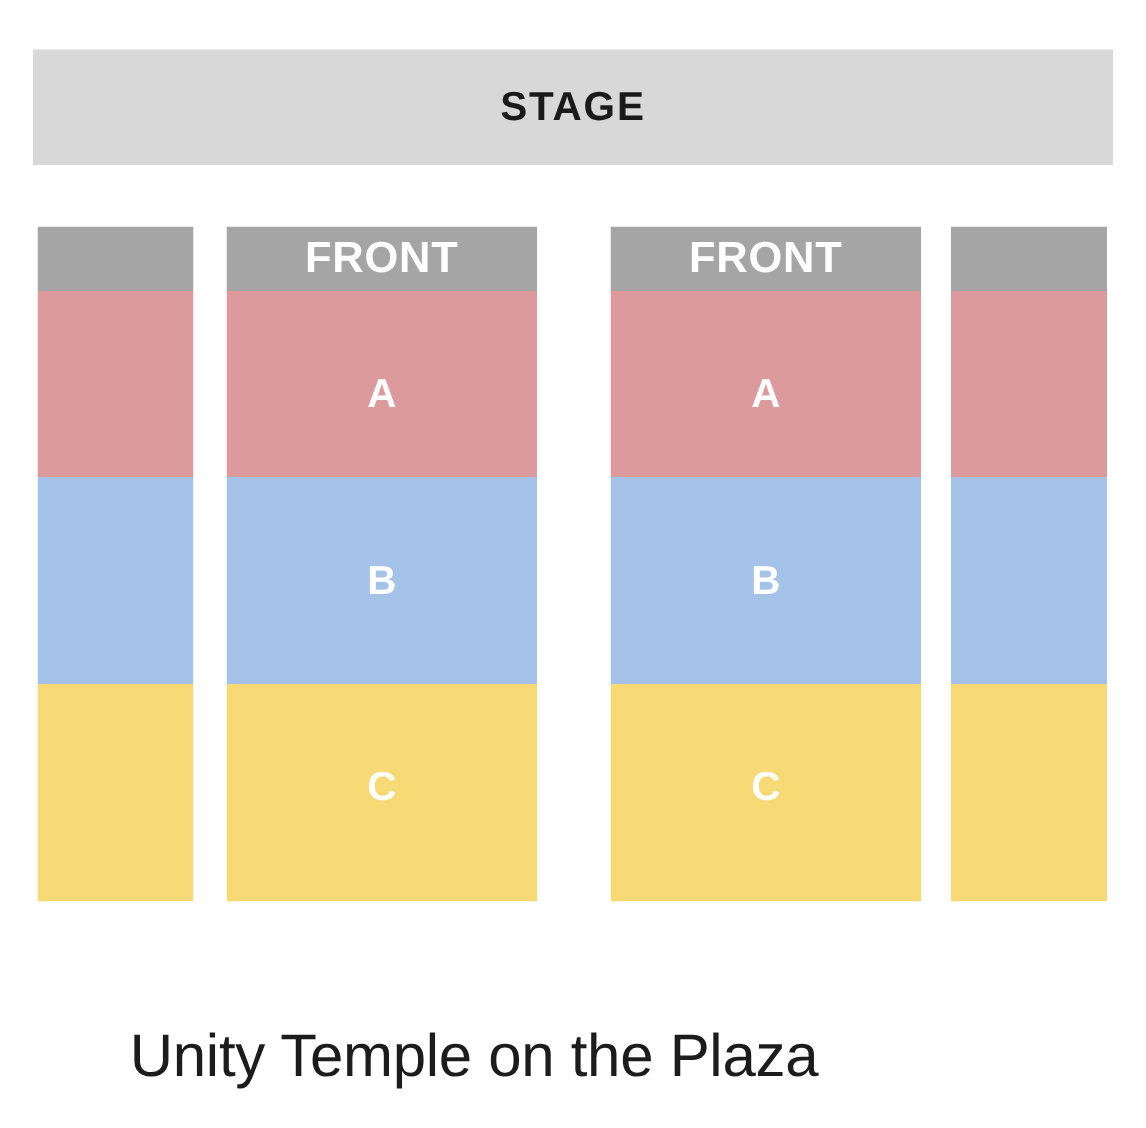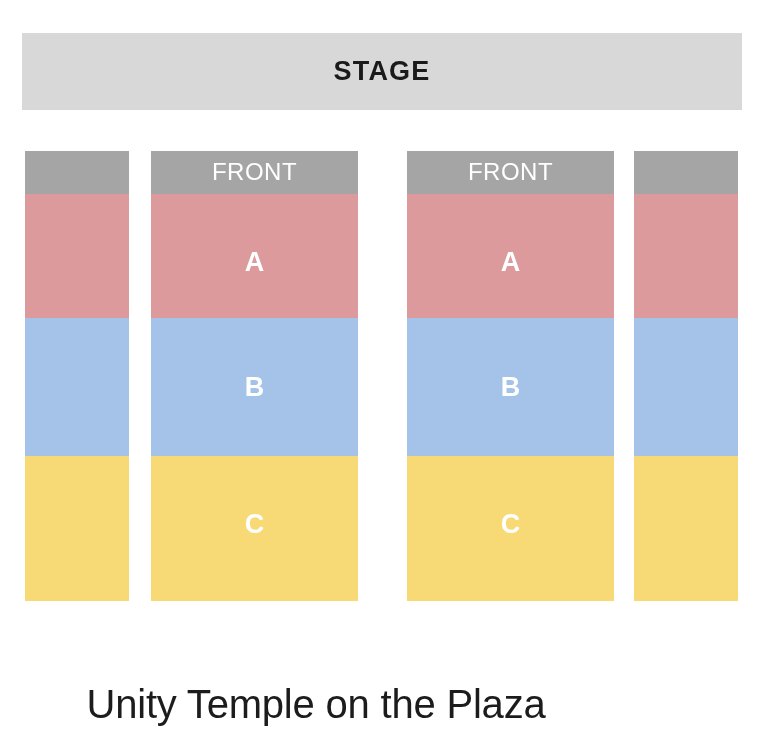--- a/index.html
+++ b/index.html
@@ -77,8 +77,8 @@
   .band-c     { top: 305px; height: 145px; background: #f7d975; }
 
   .front-text {
-    font-size: 24px;
-    font-weight: normal;
+    font-size: 29px;
+    font-weight: bold;
     color: #ffffff;
     letter-spacing: 0.5px;
     line-height: 1;

